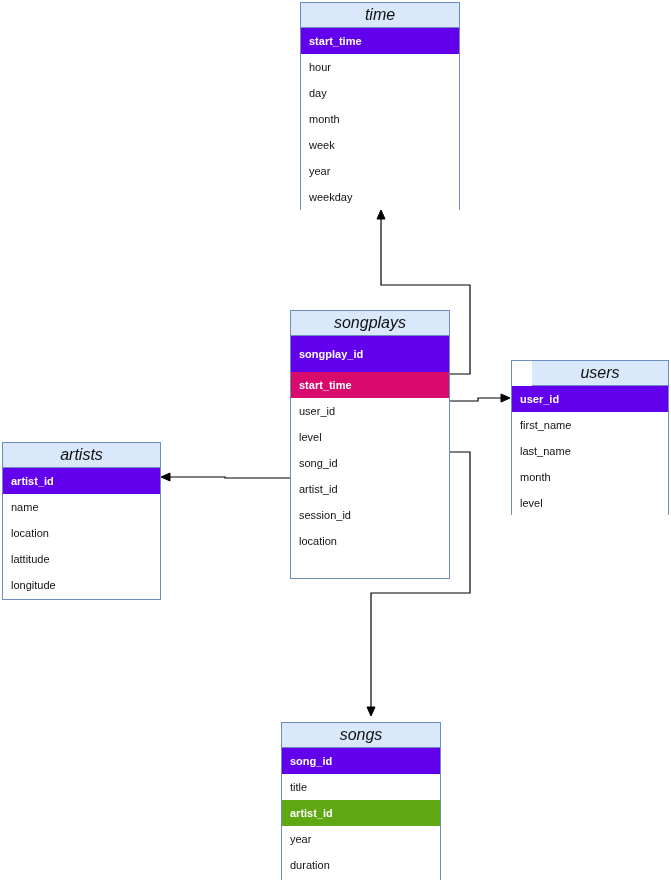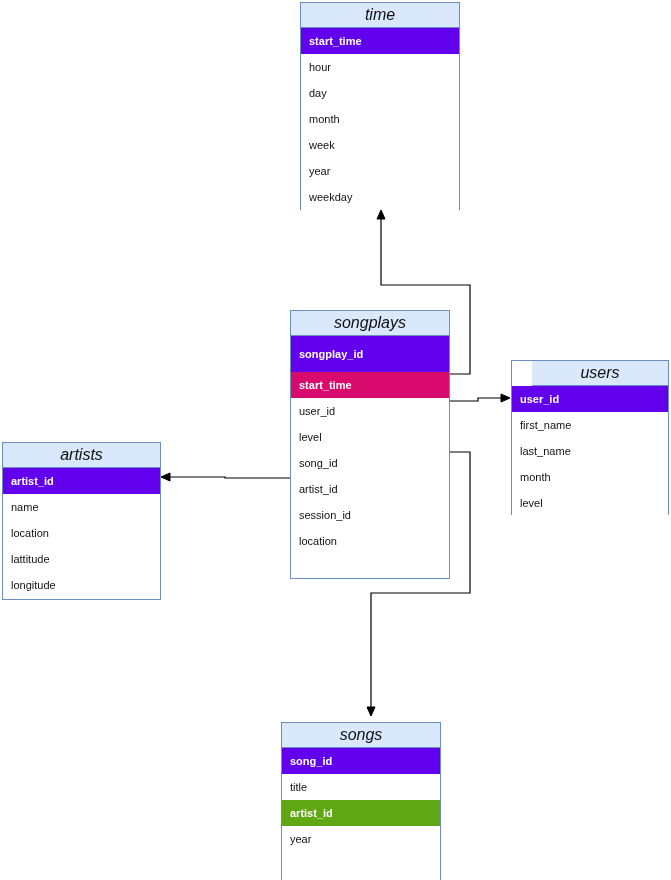--- a/index.html
+++ b/index.html
@@ -163,6 +163,9 @@
         <div class="er-row" style="height: 26px;">
           <span>year</span>
         </div>
+        <div class="er-row" style="height: 26px;">
+          <span>duration</span>
+        </div>
       </div>
     </div>
 </div>

